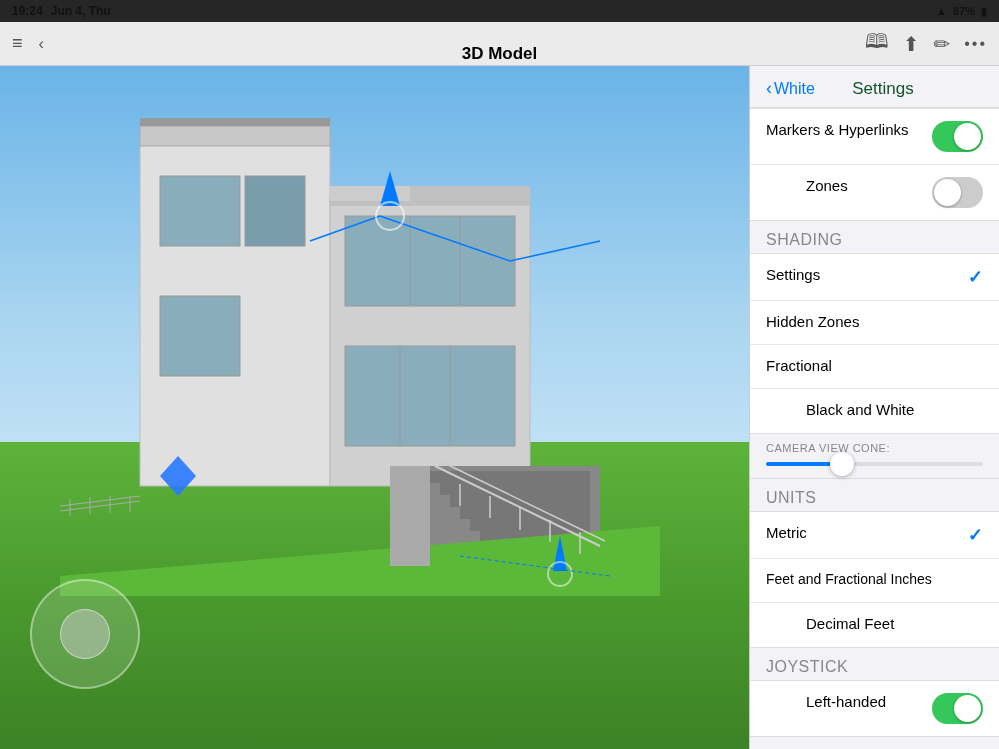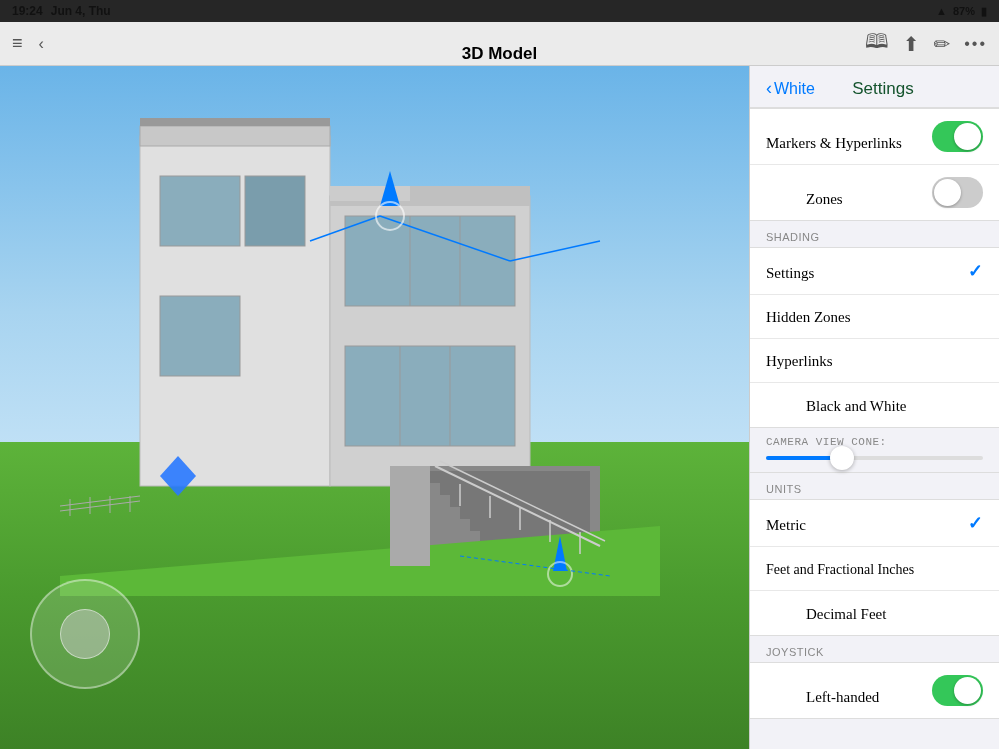--- a/index.html
+++ b/index.html
@@ -88,12 +88,11 @@
       margin-bottom: 0;
     }
     .list-item {
-      display: flex; align-items: flex-end; justify-content: space-between;
+      display: flex; align-items: flex-start; justify-content: space-between;
       padding: 12px 16px;
       border-bottom: 1px solid #e8e8e8;
       background: #fff;
       min-height: 44px;
-      font-family: Liberation Serif, serif;
     }
     .list-item:last-child { border-bottom: none; margin-left: 40px; }
     .list-item-label { font-size: 15px; color: #000; }

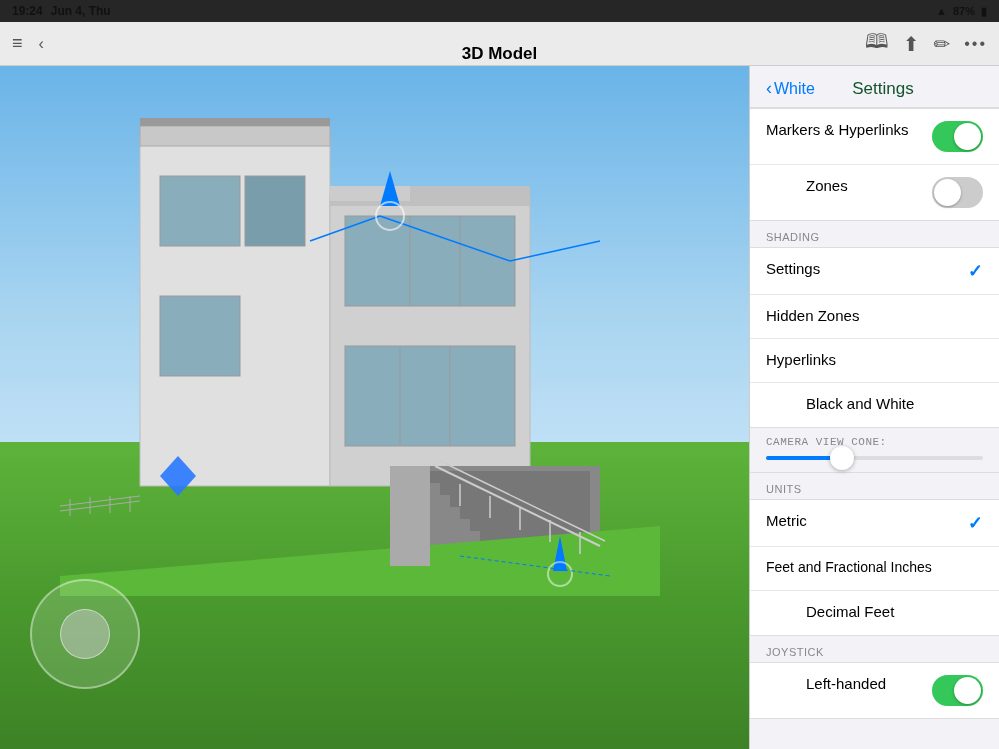--- a/index.html
+++ b/index.html
@@ -75,7 +75,7 @@
     
     .section { margin-top: 0; }
     .section-label {
-      font-size: 11px; color: #888; text-transform: uppercase;
+      font-size: 16px; color: #888; text-transform: uppercase;
       padding: 10px 16px 4px; letter-spacing: 0.5px;
       background: #f2f2f7;
     }

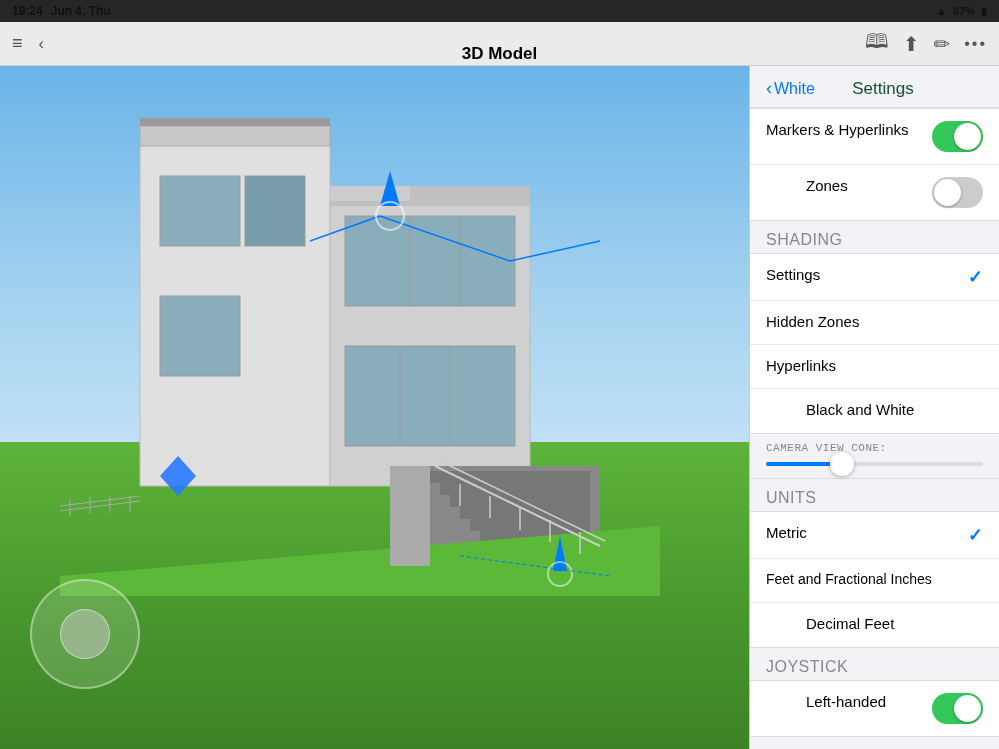--- a/index.html
+++ b/index.html
@@ -305,7 +305,7 @@
         <span class="list-item-label">Hidden Zones</span>
       </div>
       <div class="list-item">
-        <span class="list-item-label">Hyperlinks</span>
+        <span class="list-item-label">Fractional</span>
       </div>
       <div class="list-item">
         <span class="list-item-label">Black and White</span>

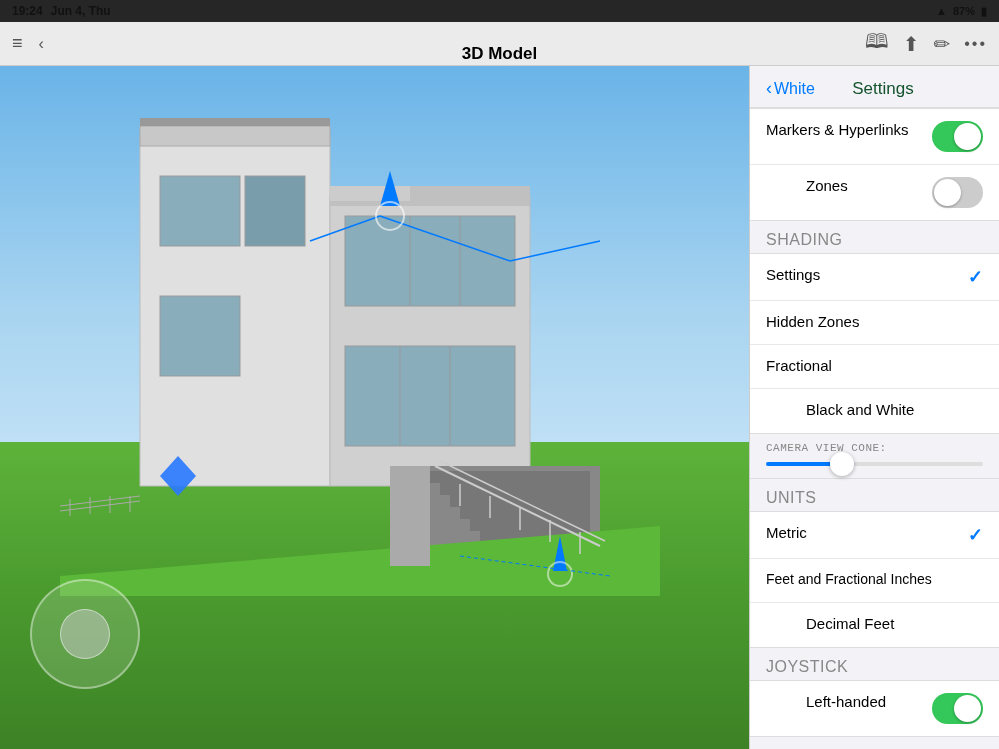--- a/index.html
+++ b/index.html
@@ -121,7 +121,7 @@
       background: #f2f2f7; padding: 8px 16px 12px;
       border-bottom: 1px solid #ddd;
     }
-    .slider-label { font-size: 11px; color: #888; text-transform: uppercase; letter-spacing: 0.5px; margin-bottom: 8px; font-family: Liberation Mono, monospace; }
+    .slider-label { font-size: 11px; color: #888; text-transform: uppercase; letter-spacing: 0.5px; margin-bottom: 8px; }
     .slider-track {
       width: 100%; height: 4px; background: #ddd; border-radius: 2px;
       position: relative; margin-top: 4px;

